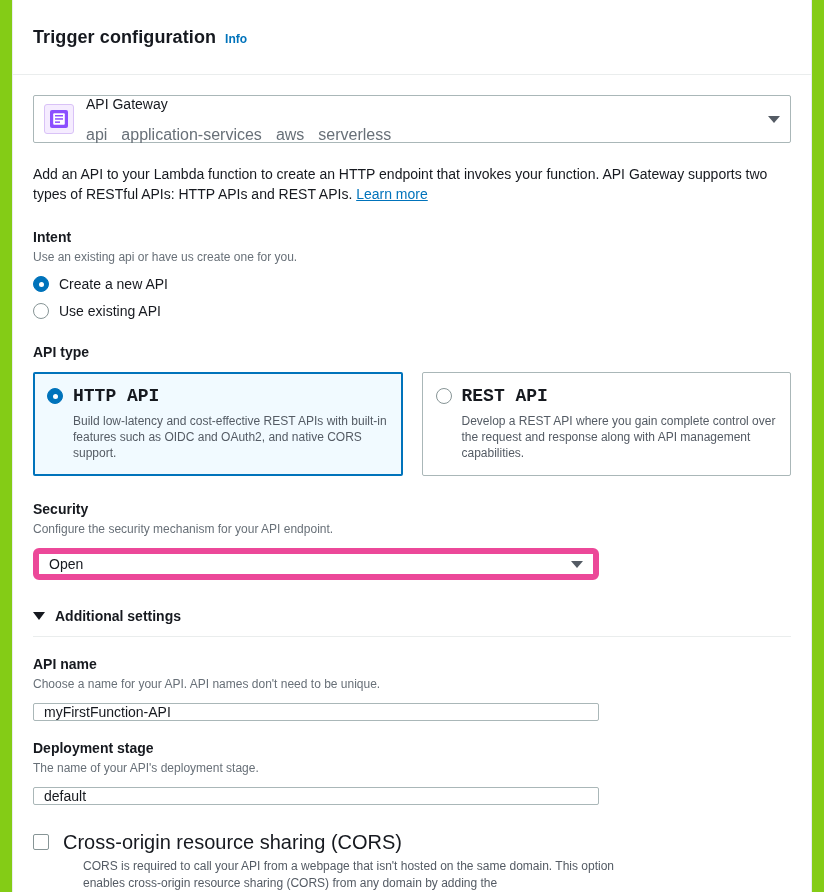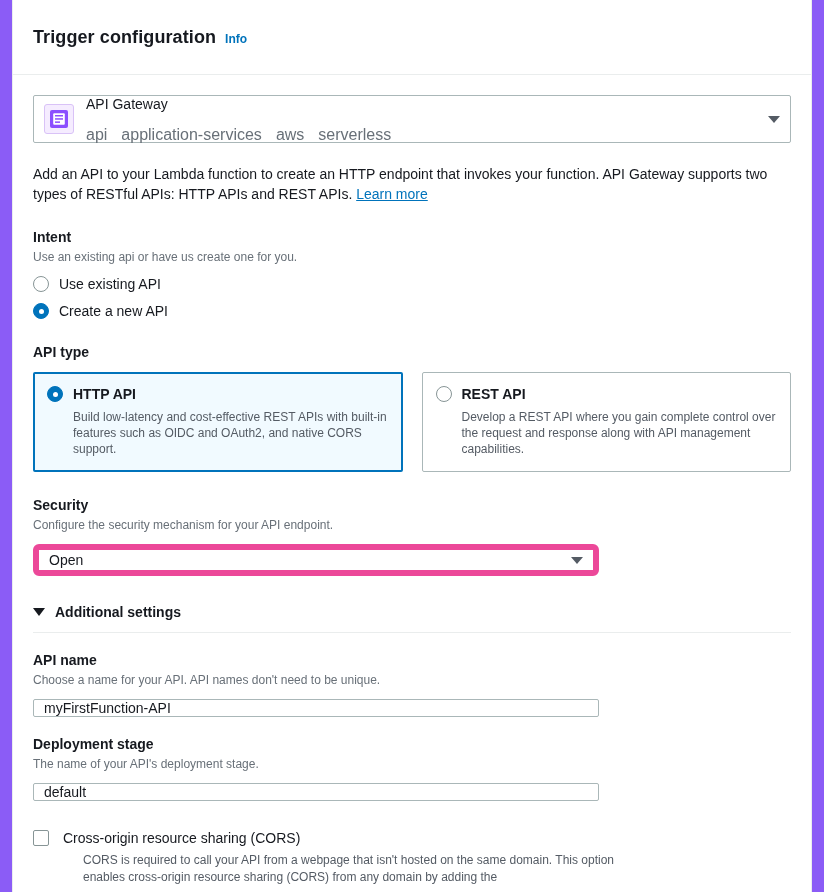--- a/index.html
+++ b/index.html
@@ -15,7 +15,7 @@
   }
   .page {
     width: 824px; height: 892px;
-    background: #8b5cf6;
+    background: #84cc16;
     padding: 14px;
     position: relative;
   }

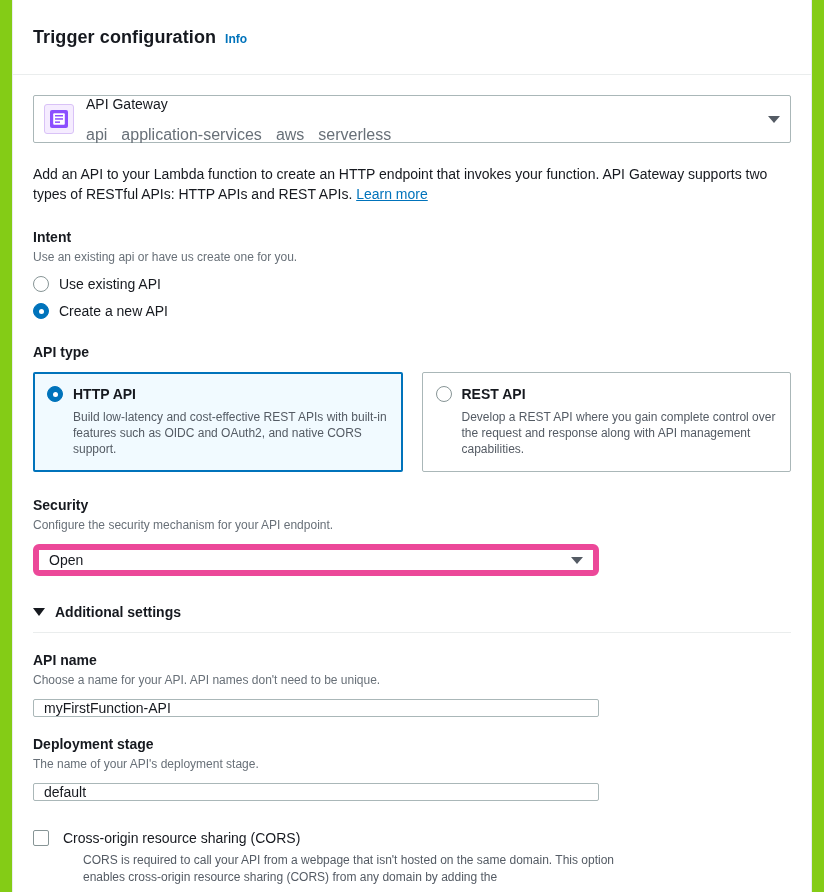--- a/index.html
+++ b/index.html
@@ -318,12 +318,12 @@
         <div class="label">Intent</div>
         <div class="sublabel">Use an existing api or have us create one for you.</div>
         <div class="radio-row">
+          <span class="radio checked"></span>
+          <span class="radio-label">Create a new API</span>
+        </div>
+        <div class="radio-row">
           <span class="radio"></span>
           <span class="radio-label">Use existing API</span>
-        </div>
-        <div class="radio-row">
-          <span class="radio checked"></span>
-          <span class="radio-label">Create a new API</span>
         </div>
       </div>
 

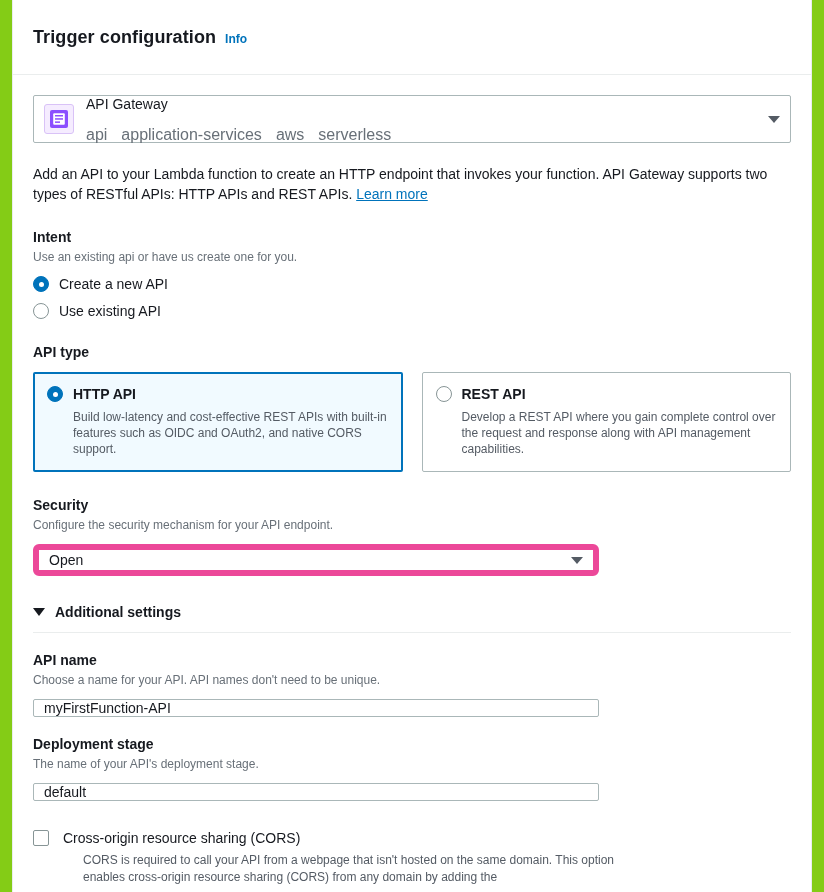--- a/index.html
+++ b/index.html
@@ -175,9 +175,10 @@
   }
   .card-head { display: flex; align-items: center; }
   .card-title {
-    font-size: 14px;
-    font-weight: bold;
-    color: #16191f;
+    font-size: 18px;
+    font-weight: bold;
+    color: #16191f;
+    font-family: Liberation Mono, monospace;
   }
   .card-desc {
     font-size: 12px;

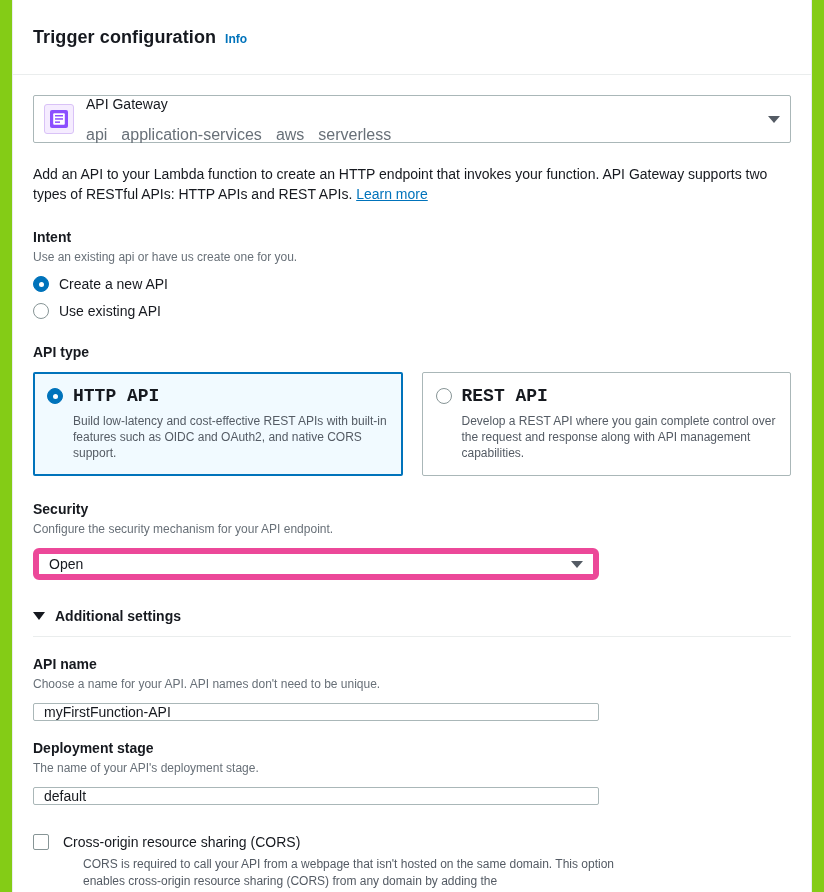--- a/index.html
+++ b/index.html
@@ -263,7 +263,7 @@
   }
   .check-main { flex: 1 1 auto; }
   .check-label {
-    font-size: 14px;
+    font-size: 20px;
     color: #16191f;
     line-height: 18px;
   }

